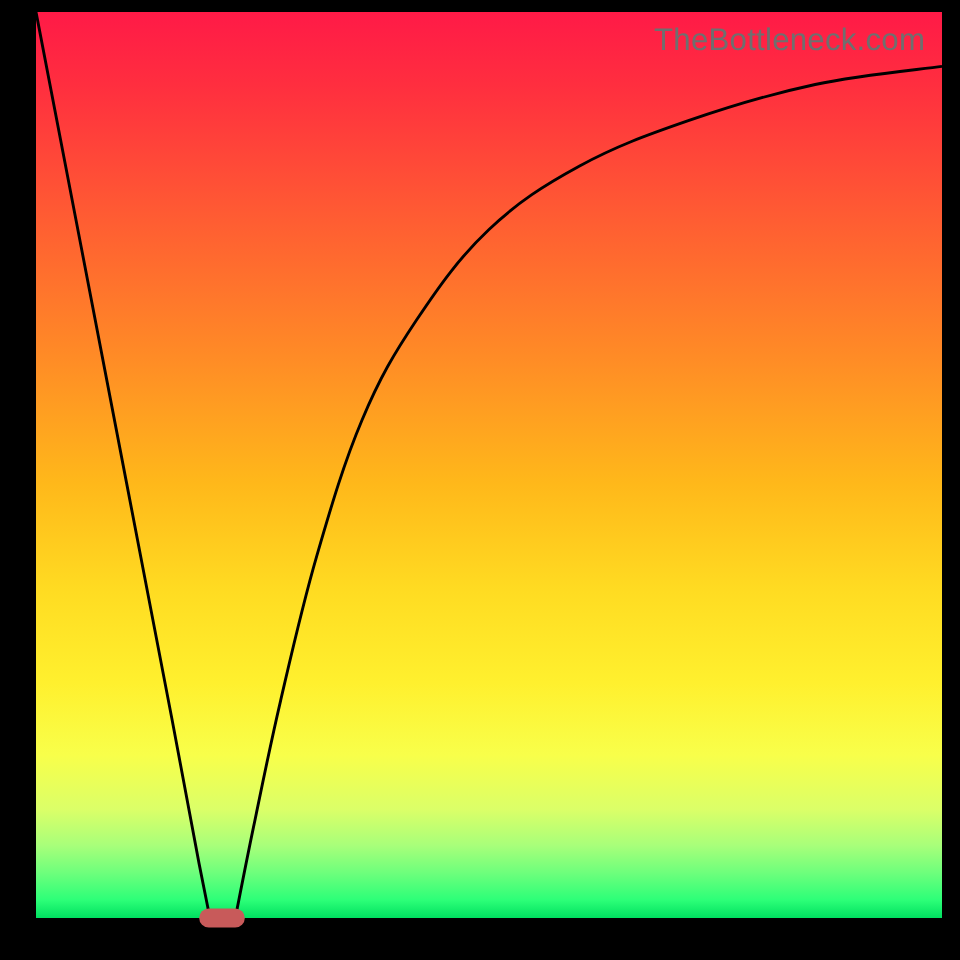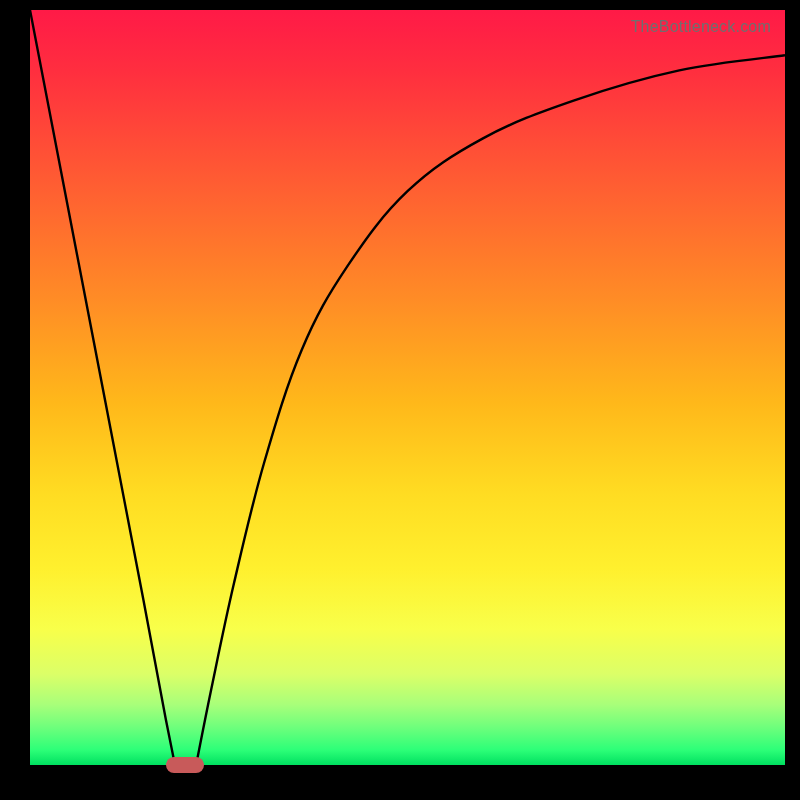--- a/index.html
+++ b/index.html
@@ -45,7 +45,7 @@
     top: 8px;
     right: 14px;
     color: #6f6f6f;
-    font-size: 16px;
+    font-size: 26px;
     letter-spacing: 0.2px;
     user-select: none;
     text-align: center;

